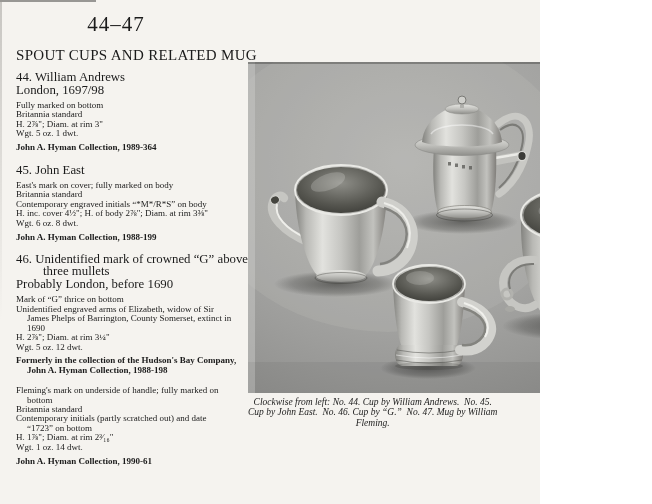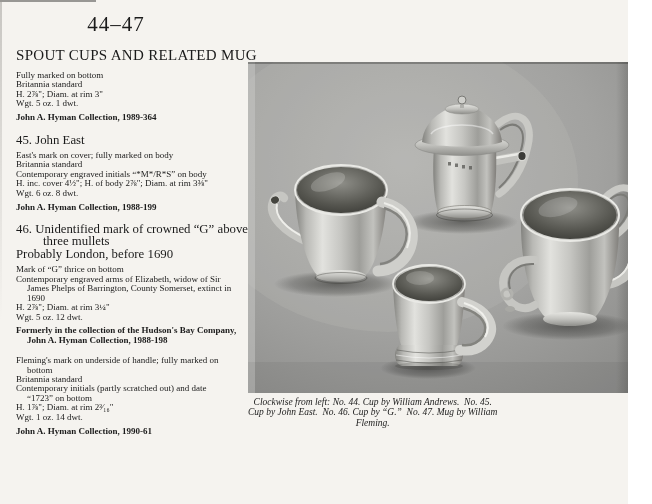--- a/index.html
+++ b/index.html
@@ -4,7 +4,7 @@
 <style>
   html,body{margin:0;padding:0;background:#ffffff;}
   .page{
-    position:relative;width:628px;height:504px;overflow:hidden;
+    position:relative;width:540px;height:504px;overflow:hidden;
     background:#f5f3ef;color:#1b1b1b;
     font-family:"Liberation Serif","DejaVu Serif",serif;
   }

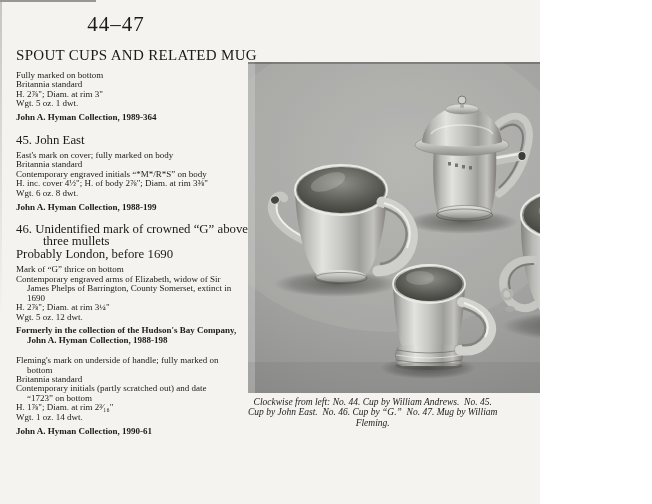--- a/index.html
+++ b/index.html
@@ -43,6 +43,10 @@
     <h2 class="h-section">SPOUT CUPS AND RELATED MUG</h2>
     <div id="entries">
         <section class="entry">
+          <div class="e-head">
+            <div class="ln">44. William Andrews</div>
+            <div class="ln">London, 1697/98</div>
+          </div>
           <div class="e-body">
             <div class="ln">Fully marked on bottom</div>
             <div class="ln">Britannia standard</div>

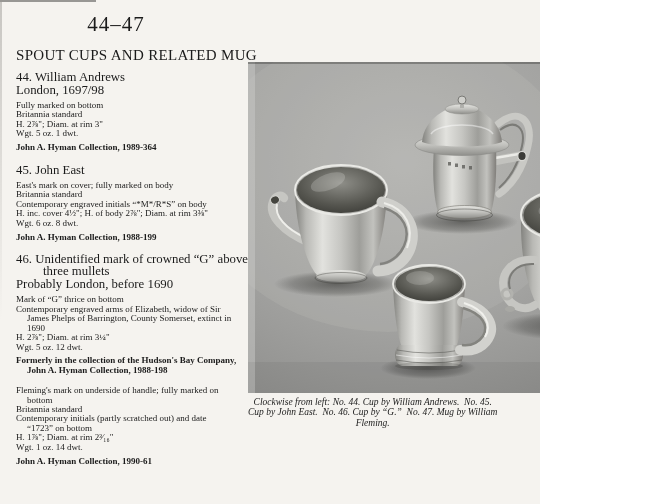--- a/index.html
+++ b/index.html
@@ -80,7 +80,7 @@
           </div>
           <div class="e-body">
             <div class="ln">Mark of “G” thrice on bottom</div>
-            <div class="ln">Contemporary engraved arms of Elizabeth, widow of Sir</div>
+            <div class="ln">Unidentified engraved arms of Elizabeth, widow of Sir</div>
             <div class="ln ind">James Phelps of Barrington, County Somerset, extinct in</div>
             <div class="ln ind">1690</div>
             <div class="ln">H. 2⅞"; Diam. at rim 3¼"</div>

